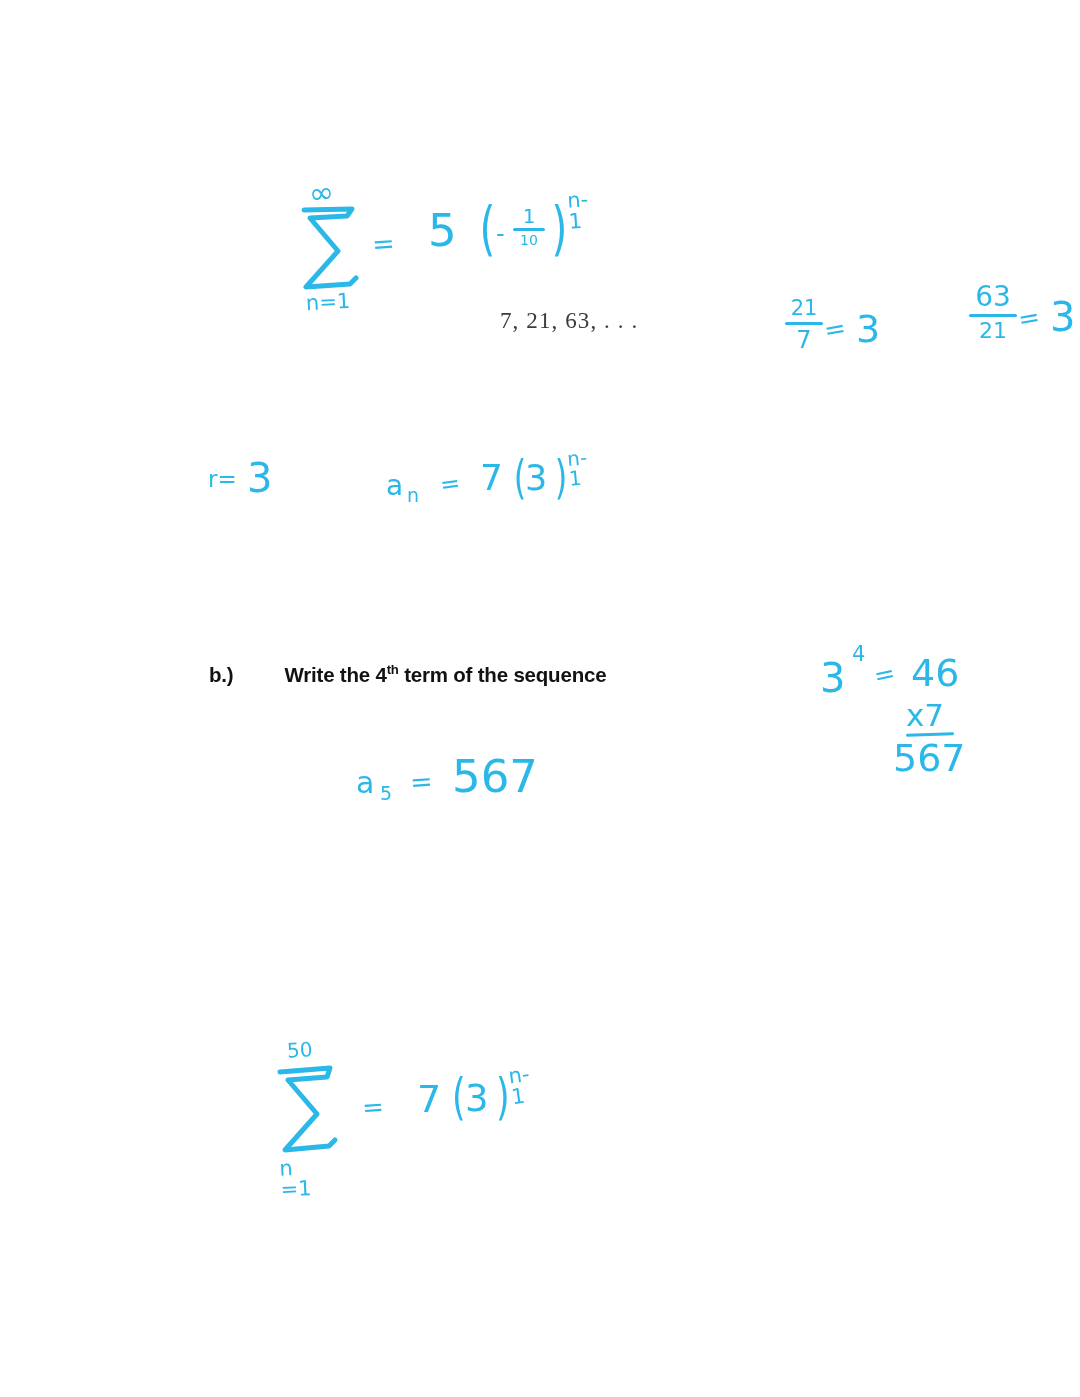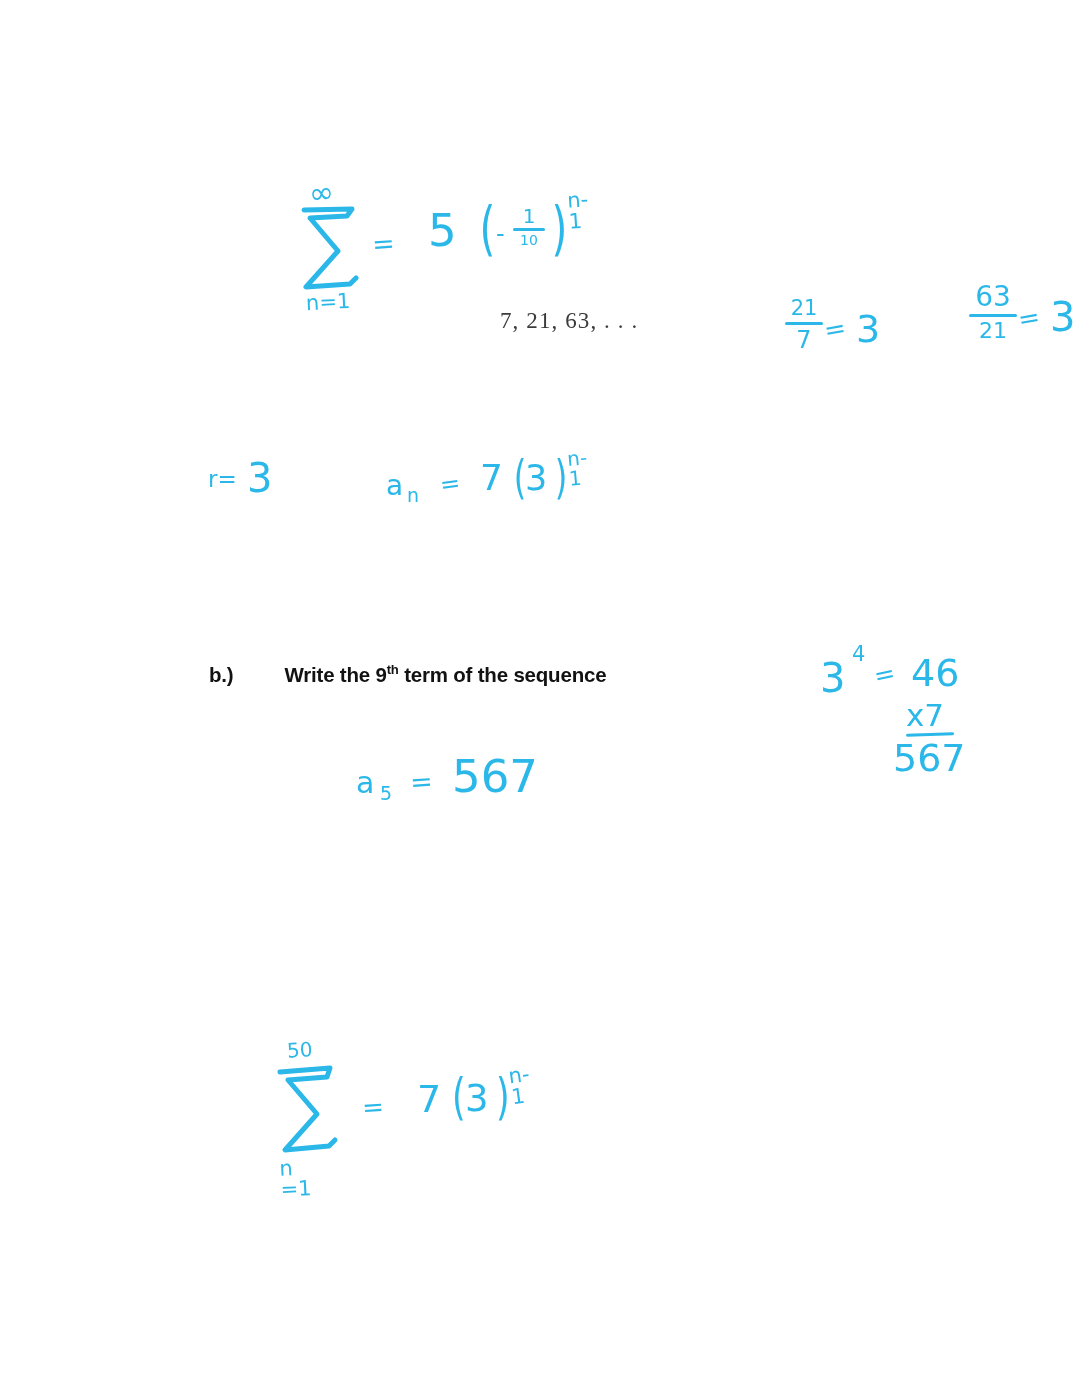--- a/index.html
+++ b/index.html
@@ -193,7 +193,7 @@
   </div>
 
   <div class="printed part-b">
-    <span>b.)</span><span class="ind"></span><span>Write the 9</span><sup class="th">th</sup><span> term of the sequence</span>
+    <span>b.)</span><span class="ind"></span><span>Write the 4</span><sup class="th">th</sup><span> term of the sequence</span>
   </div>
 
   <div class="ink" style="left:820px; top:644px;">

